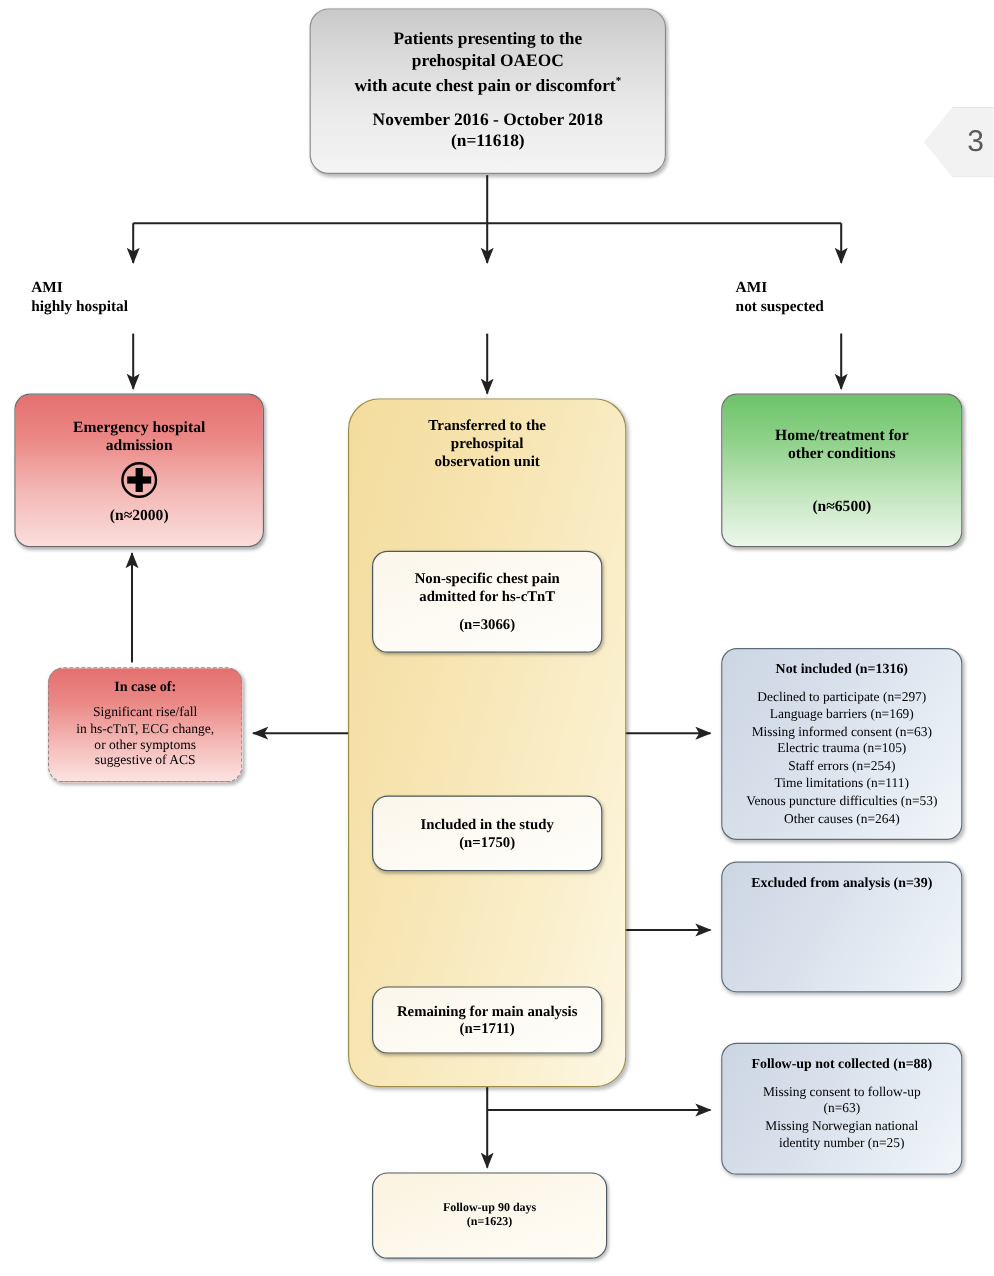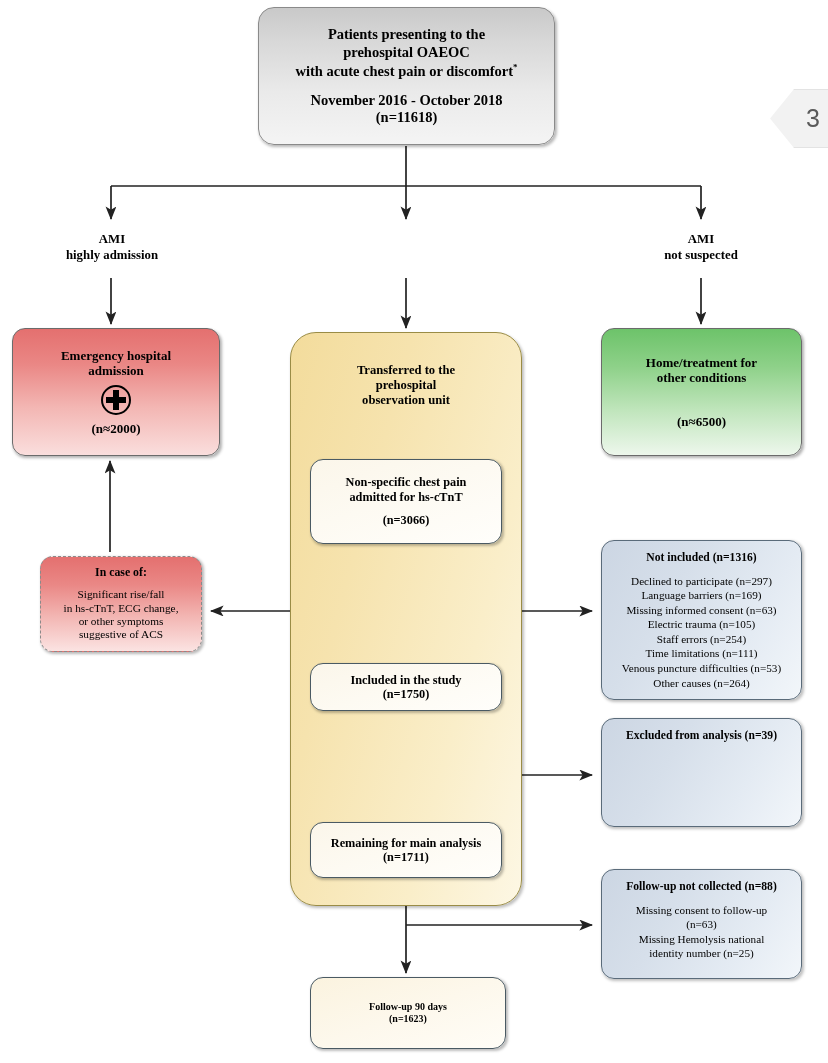--- a/index.html
+++ b/index.html
@@ -65,7 +65,7 @@
   .box-blue .blist div{white-space:nowrap;}
 
   
-  .lbl{position:absolute;text-align:center;font-size:12.8px;font-weight:bold;
+  .lbl{position:absolute;font-size:12.8px;font-weight:bold;
        line-height:1.25;}
   .lbl-left{left:26px;top:232px;width:172px;}
   .lbl-mid{left:300px;top:232px;width:212px;}

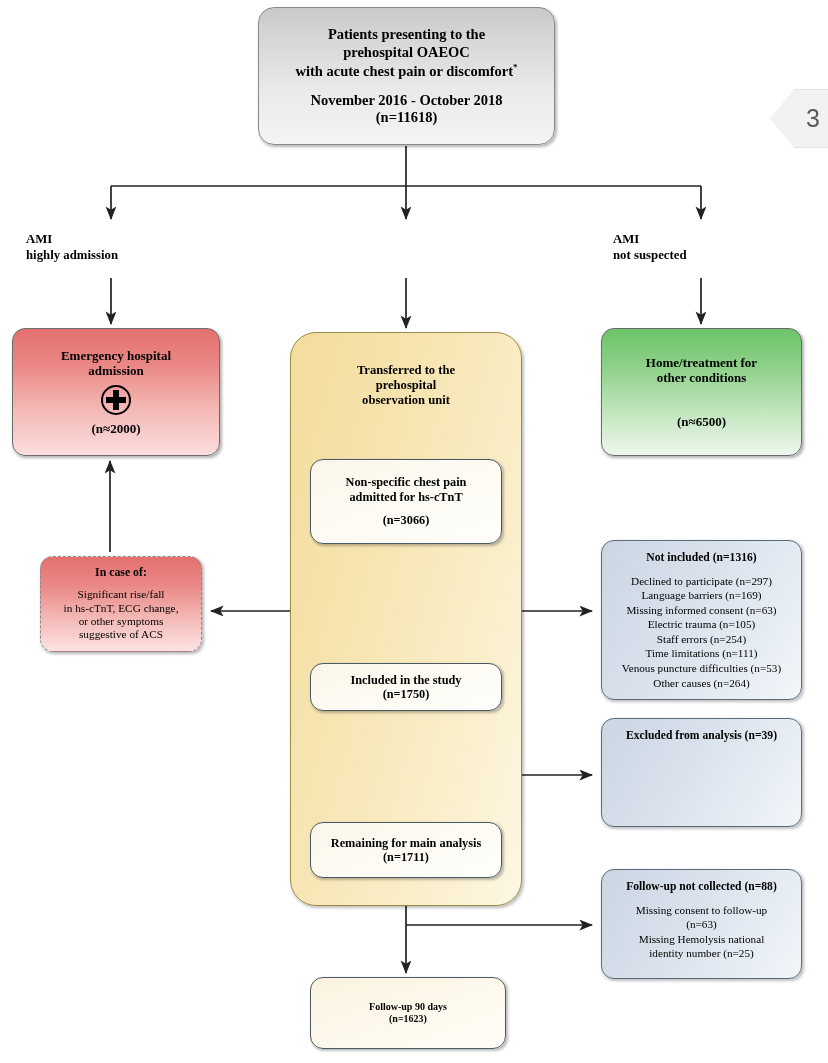--- a/index.html
+++ b/index.html
@@ -149,7 +149,7 @@
 
   <div class="lbl lbl-left">
     <div>AMI</div>
-    <div>highly admission</div>
+    <div>highly hospital</div>
   </div>
   <div class="lbl lbl-right">
     <div>AMI</div>

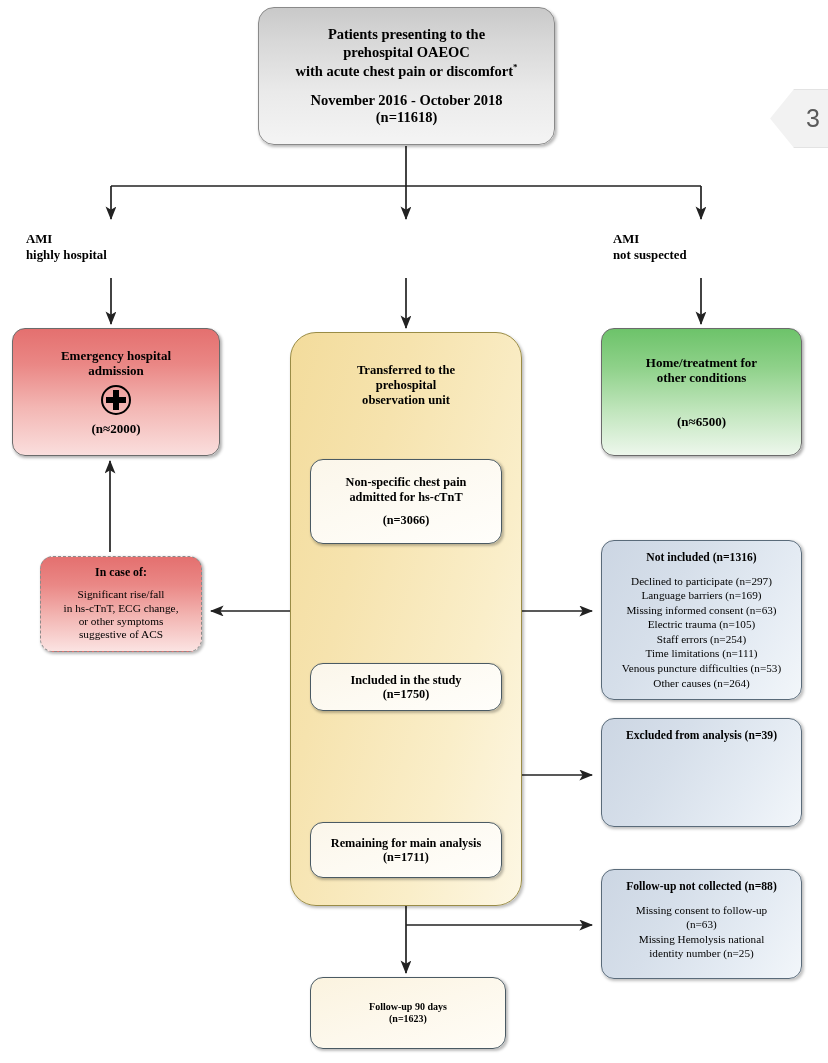--- a/index.html
+++ b/index.html
@@ -33,7 +33,7 @@
     border-radius:26px;
     background:linear-gradient(105deg,#f3dc9c 0%,#f6e3ae 32%,#faeec9 70%,#fdf7e4 100%);
     box-shadow:1.5px 2px 3px rgba(0,0,0,.25);justify-content:flex-start;}
-  .box-yellow .hdr{margin-top:30px;font-size:12.6px;font-weight:bold;line-height:1.2;}
+  .box-yellow .hdr{margin-top:14px;font-size:12.6px;font-weight:bold;line-height:1.2;}
 
   
   .box-inner{left:310px;width:192px;border:1.1px solid #4a5a63;border-radius:13px;

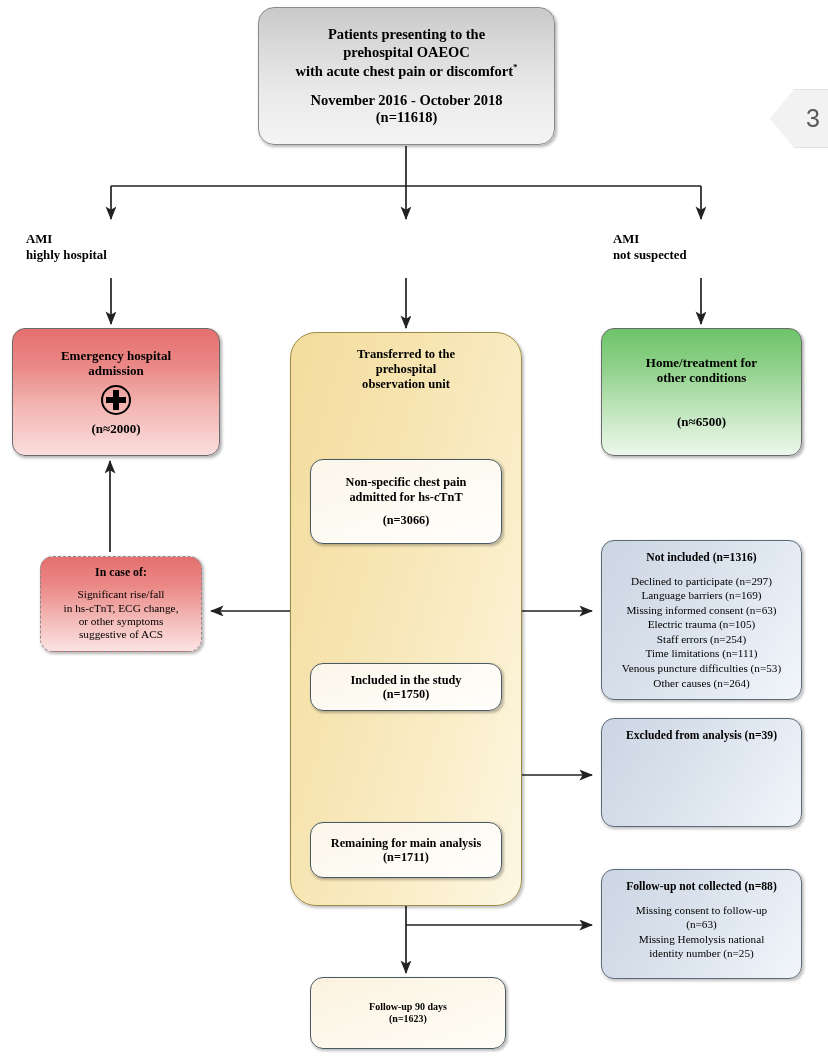--- a/index.html
+++ b/index.html
@@ -40,7 +40,7 @@
     background:linear-gradient(160deg,#fbf6ea 0%,#fdfaf2 45%,#fffefb 100%);
     box-shadow:1.3px 1.6px 2.6px rgba(0,0,0,.26);font-size:12.3px;font-weight:bold;}
   .inner1{top:459px;height:85px;}
-  .inner2{top:663px;height:48px;}
+  .inner2{top:663px;height:63px;}
   .inner3{top:822px;height:56px;}
   .box-followup{left:310px;top:977px;width:196px;height:72px;border:1.1px solid #4a5a63;
     border-radius:13px;

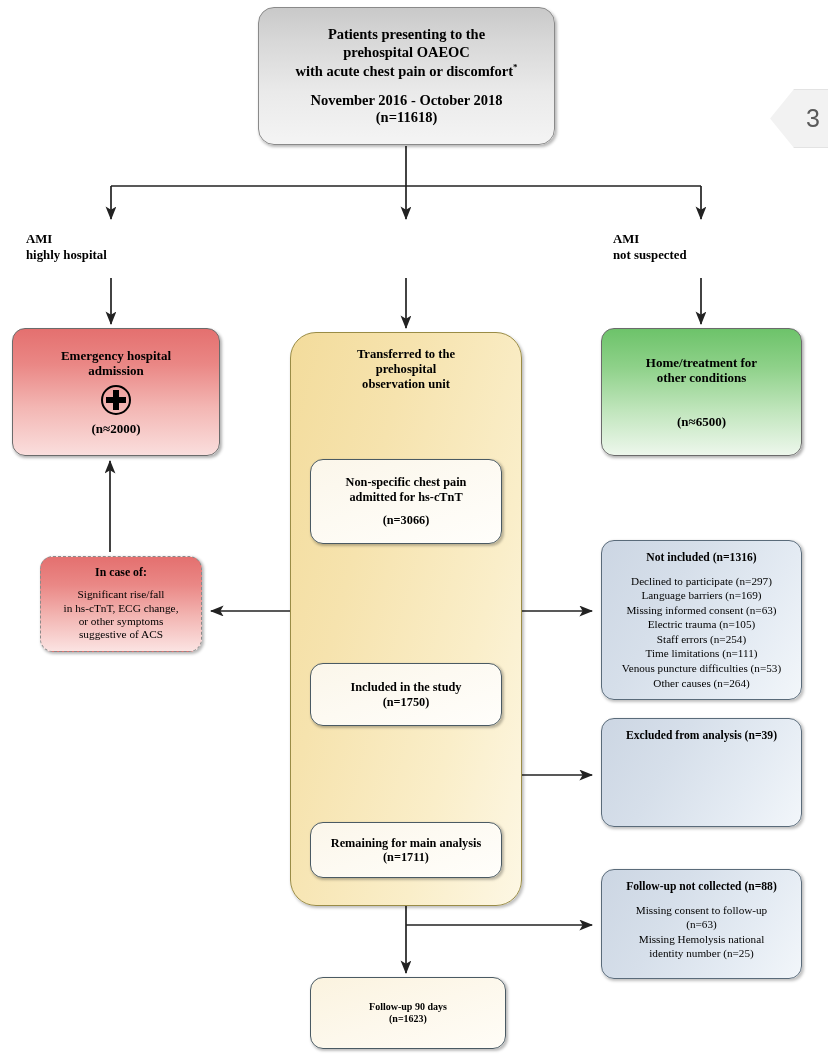--- a/index.html
+++ b/index.html
@@ -235,7 +235,7 @@
     <div class="blist">
       <div>Missing consent to follow-up</div>
       <div>(n=63)</div>
-      <div>Missing Hemolysis national</div>
+      <div>Missing Norwegian national</div>
       <div>identity number (n=25)</div>
     </div>
   </div>

